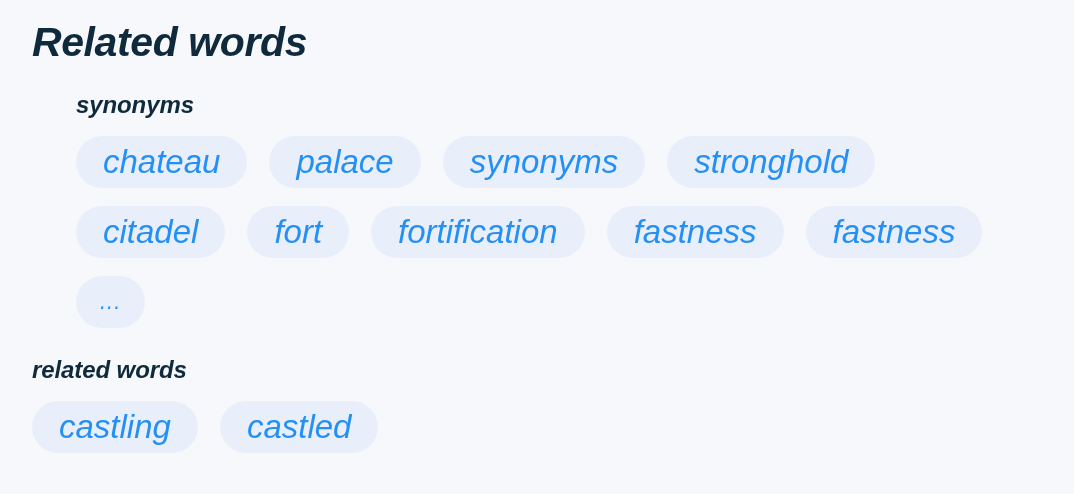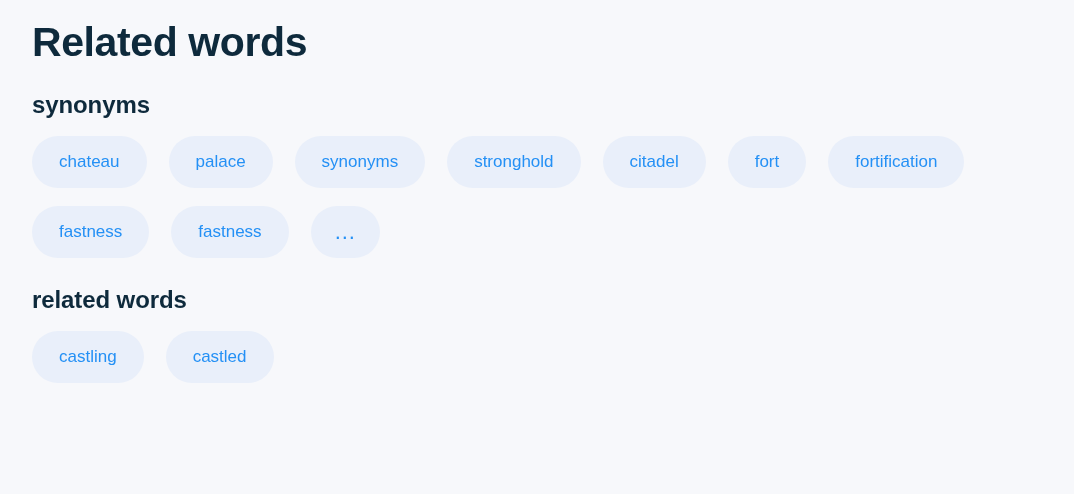--- a/index.html
+++ b/index.html
@@ -21,6 +21,7 @@
     height: 494px;
     padding: 18px 20px 0 32px;
     background: #f7f8fb;
+    font-style: italic;
   }
 
   .page-title {

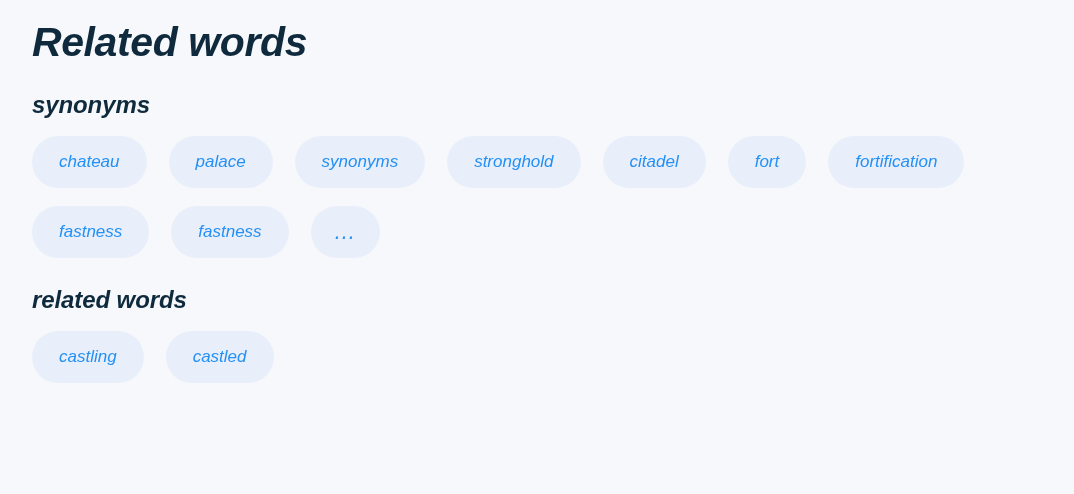--- a/index.html
+++ b/index.html
@@ -40,6 +40,7 @@
 
   .section-synonyms {
     margin-top: 24px;
+    margin-left: 44px;
   }
 
   .section-related {

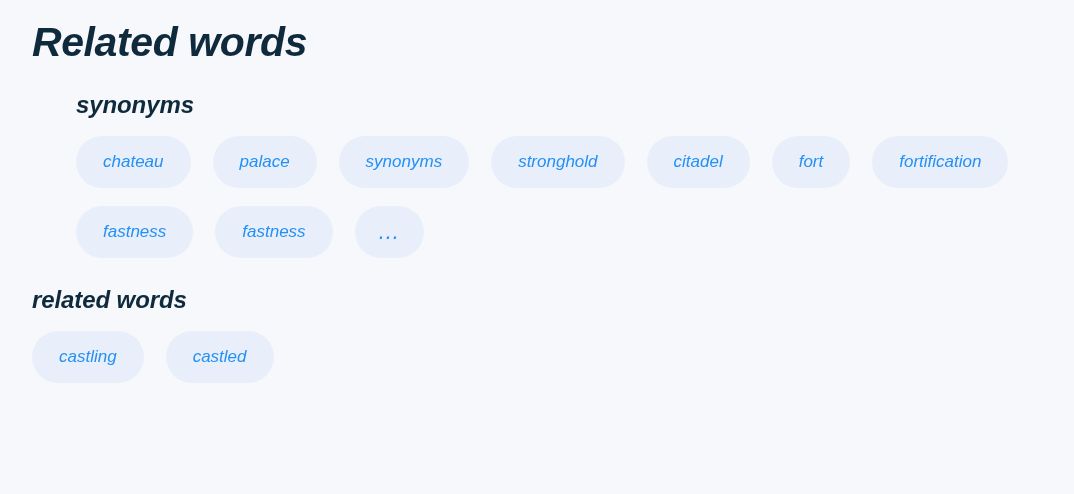--- a/index.html
+++ b/index.html
@@ -74,7 +74,7 @@
     border-radius: 26px;
     background: #e9effa;
     color: #2490f5;
-    font-size: 17px;
+    font-size: 33px;
     font-weight: 400;
     line-height: 1;
     white-space: nowrap;

